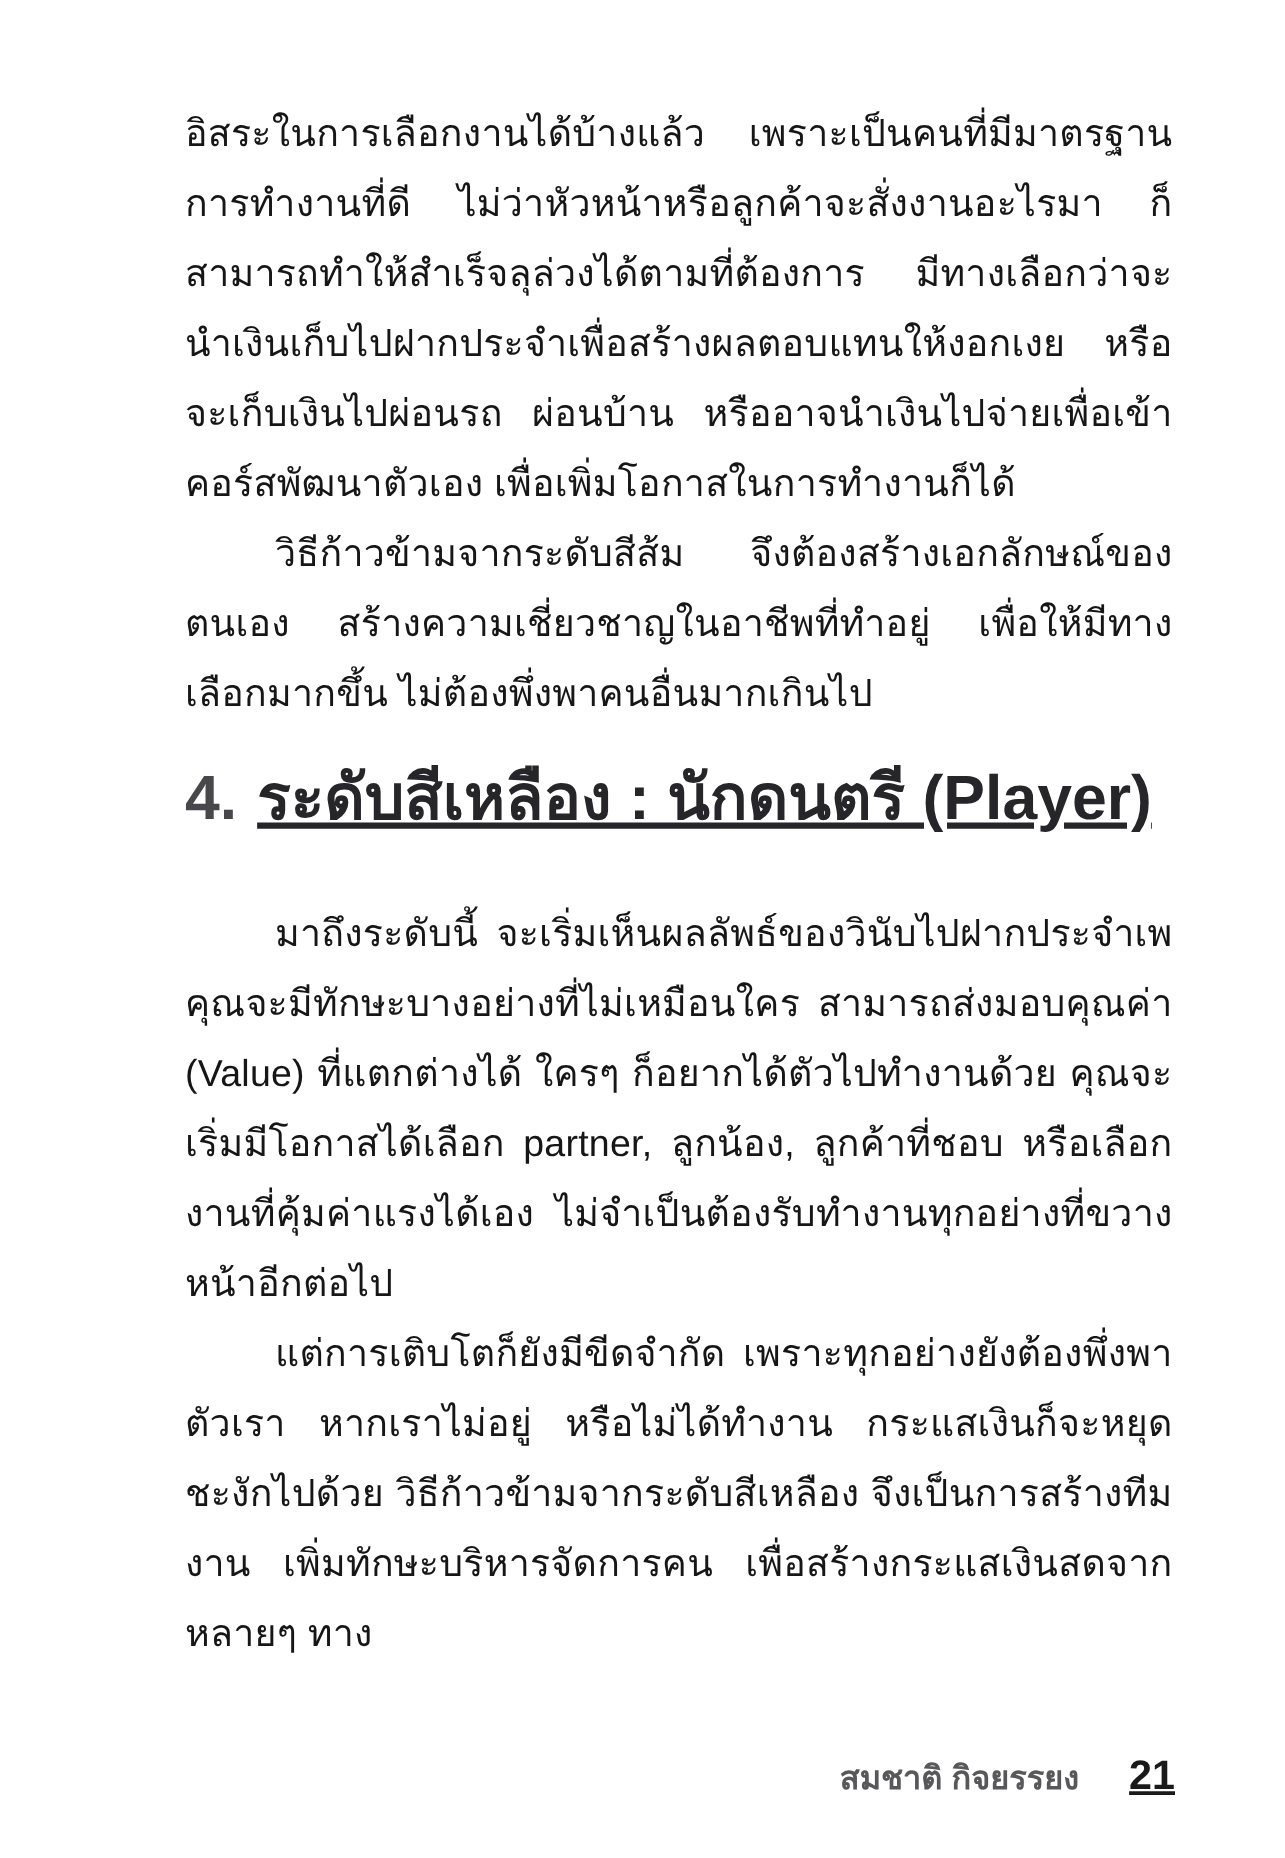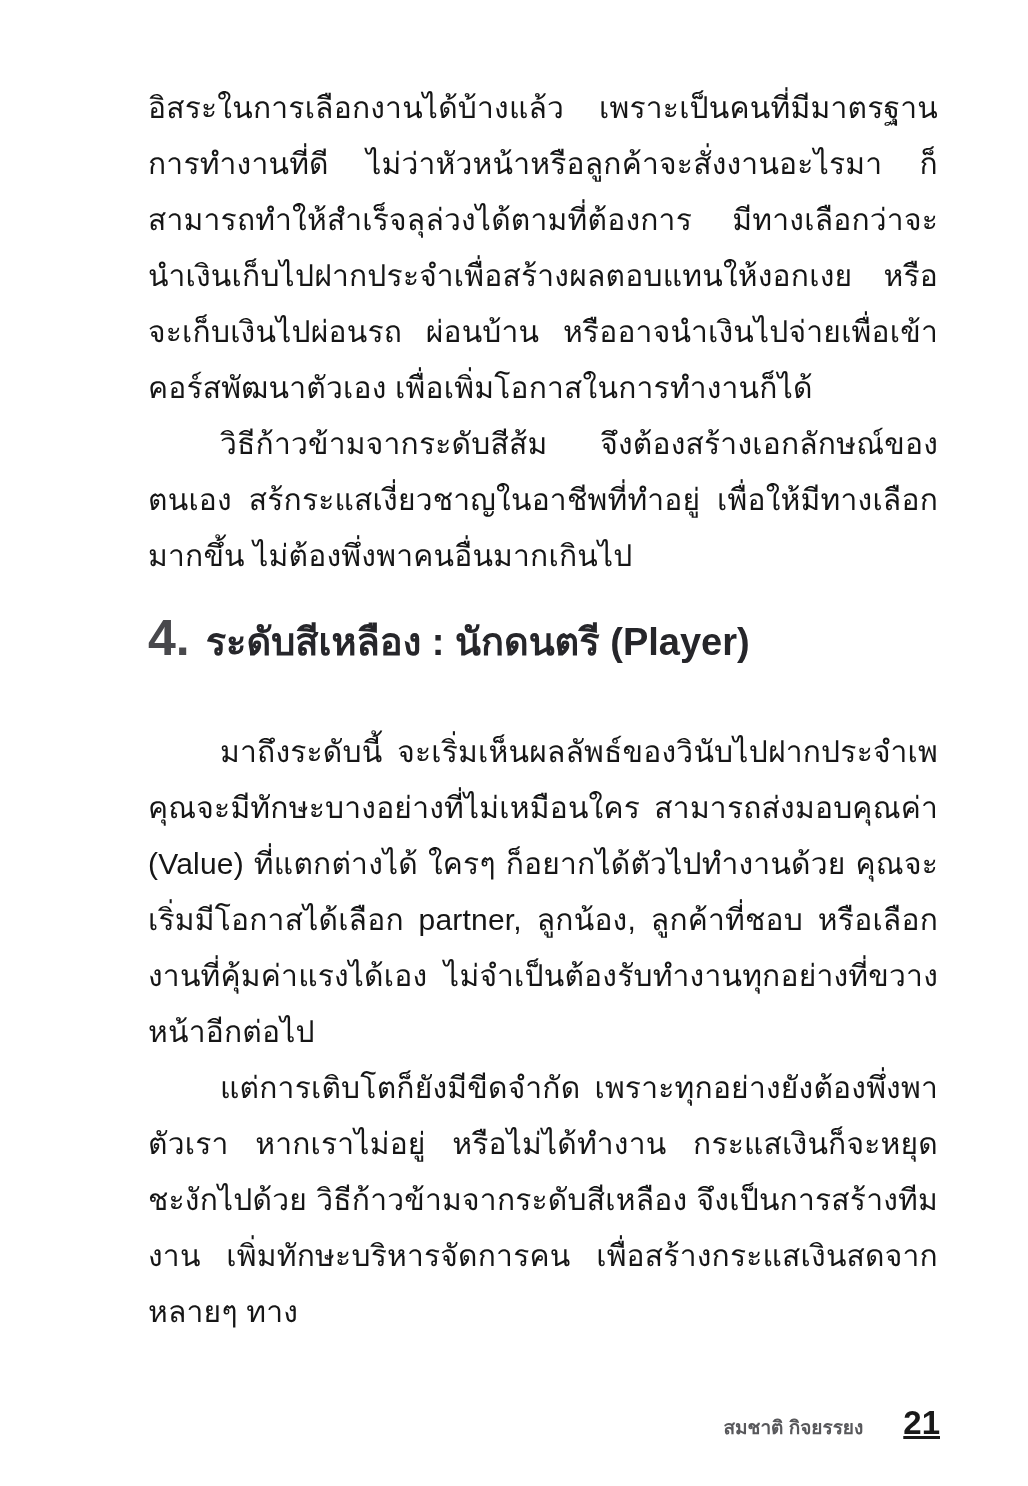--- a/index.html
+++ b/index.html
@@ -89,7 +89,7 @@
     <p class="body">อิสระในการเลือกงานได้บ้างแล้ว เพราะเป็นคนที่มีมาตรฐานการทำงานที่ดี ไม่ว่าหัวหน้าหรือลูกค้าจะสั่งงานอะไรมา ก็สามารถทำให้สำเร็จลุล่วงได้ตามที่ต้องการ มีทางเลือกว่าจะนำเงินเก็บไปฝากประจำเพื่อสร้างผลตอบแทนให้งอกเงย หรือจะเก็บเงินไปผ่อนรถ ผ่อนบ้าน หรืออาจนำเงินไปจ่ายเพื่อเข้าคอร์สพัฒนาตัวเอง เพื่อเพิ่มโอกาสในการทำงานก็ได้</p>
 
 
-    <p class="body indent">วิธีก้าวข้ามจากระดับสีส้ม จึงต้องสร้างเอกลักษณ์ของตนเอง สร้กระแสเงี่ยวชาญในอาชีพที่ทำอยู่ เพื่อให้มีทางเลือกมากขึ้น ไม่ต้องพึ่งพาคนอื่นมากเกินไป</p>
+    <p class="body indent">วิธีก้าวข้ามจากระดับสีส้ม จึงต้องสร้างเอกลักษณ์ของตนเอง สร้างความเชี่ยวชาญในอาชีพที่ทำอยู่ เพื่อให้มีทางเลือกมากขึ้น ไม่ต้องพึ่งพาคนอื่นมากเกินไป</p>
 
     <h2 class="heading">
       <span class="hnum">4.</span>

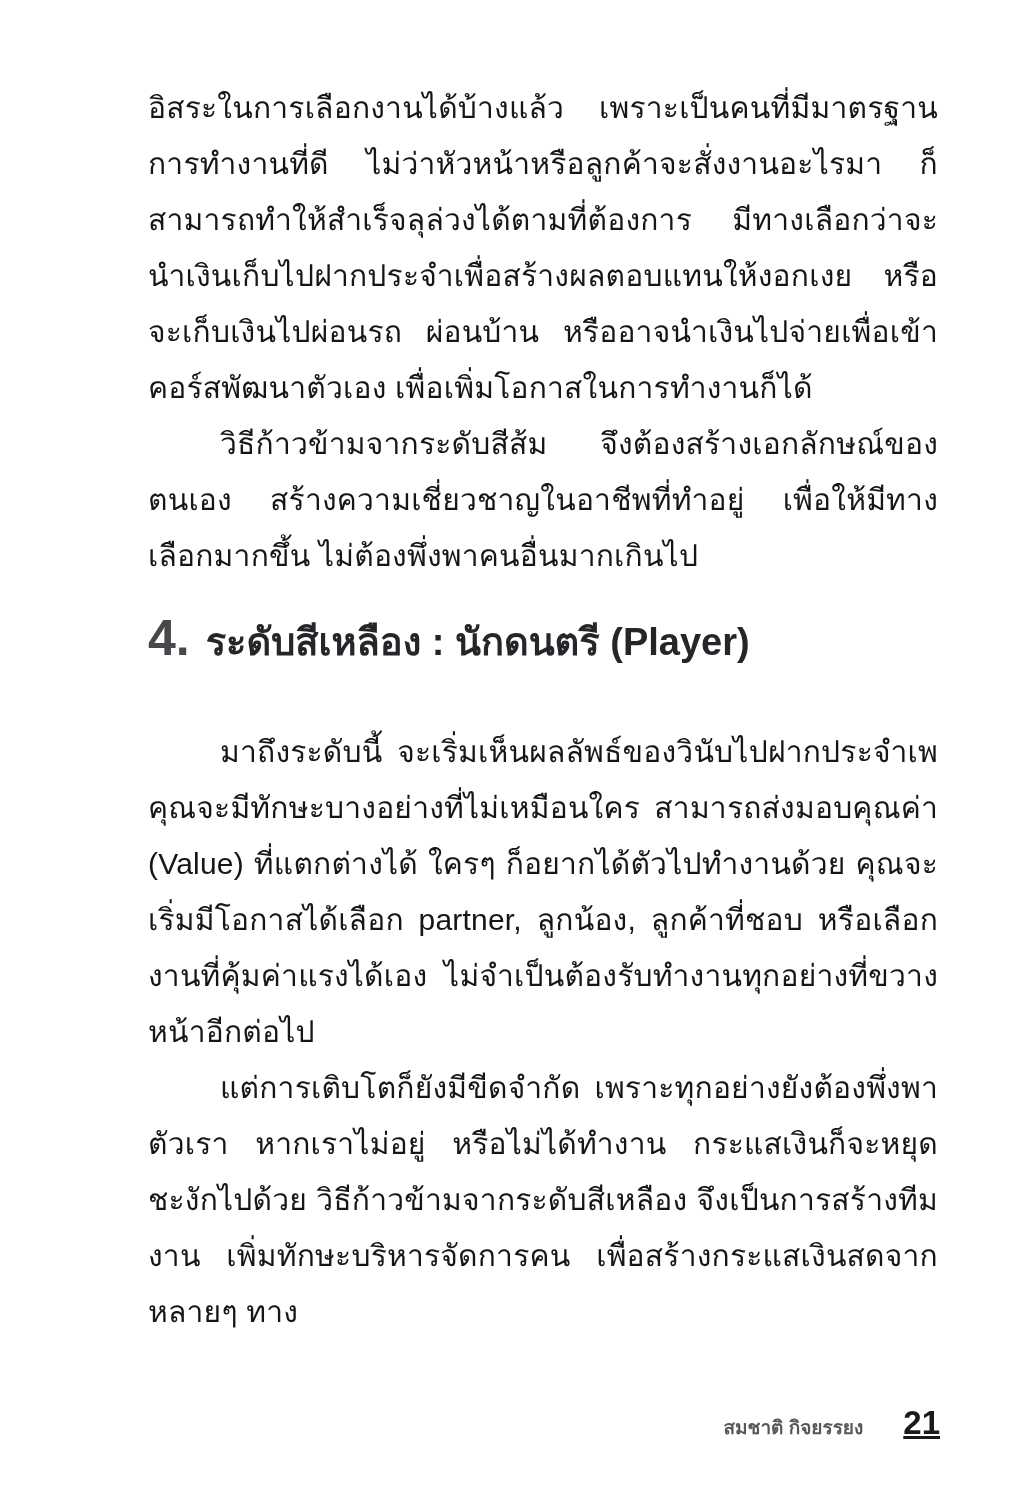--- a/index.html
+++ b/index.html
@@ -55,9 +55,10 @@
     color: var(--heading-num-color);
   }
   .htitle {
-    font-size: 38px;
+    font-size: 50px;
     font-weight: 700;
     color: var(--heading-title-color);
+    text-decoration: underline;
   }
 
   .footer {

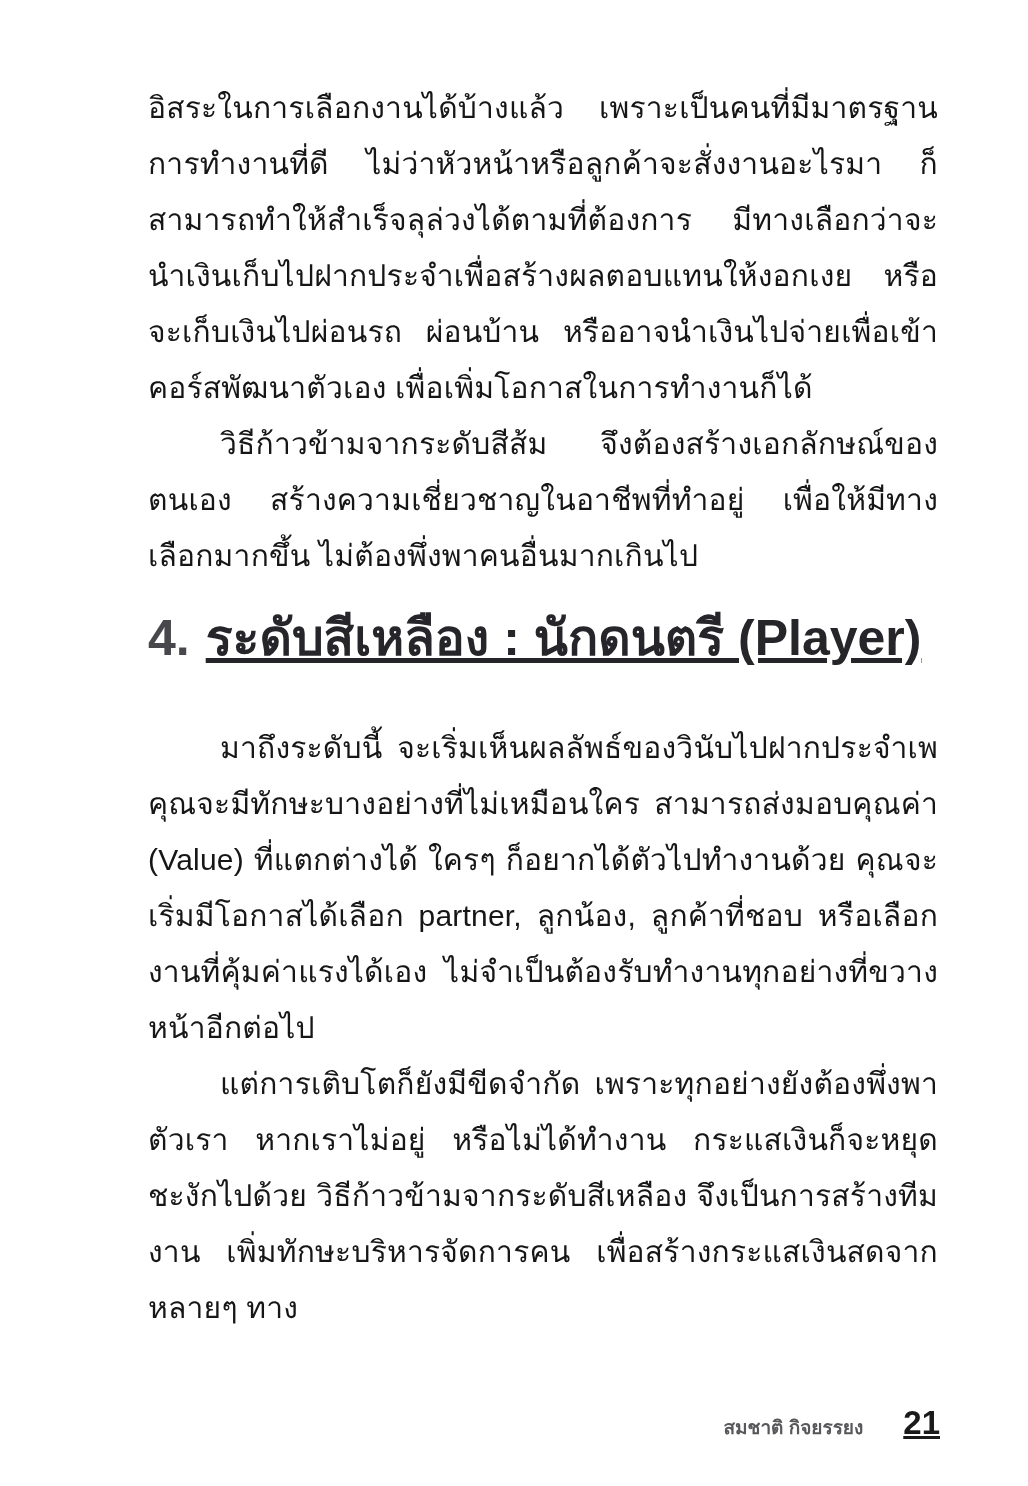--- a/index.html
+++ b/index.html
@@ -70,7 +70,7 @@
     gap: 40px;
   }
   .author {
-    font-size: 19px;
+    font-size: 26px;
     font-weight: 700;
     color: var(--footer-author-color);
   }

